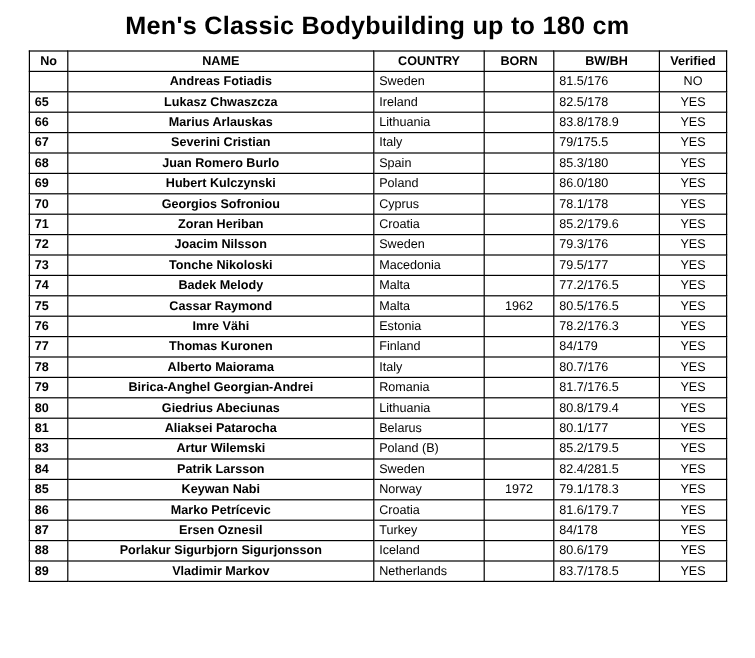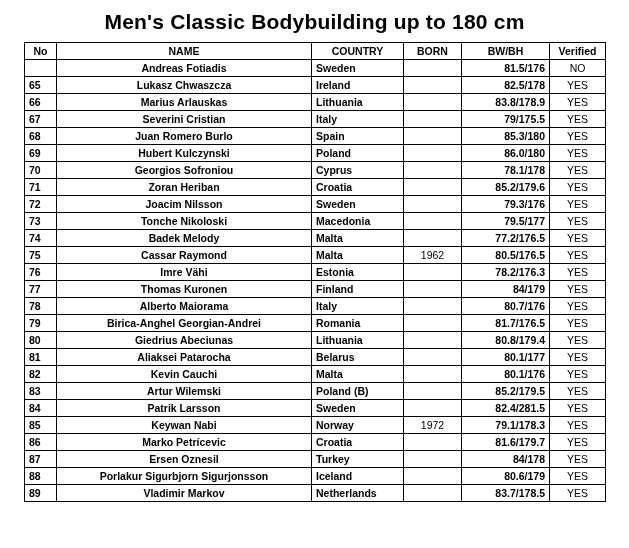--- a/index.html
+++ b/index.html
@@ -73,7 +73,7 @@
   td.country {
     text-align: left;
     padding-left: 5px;
-    font-weight: bold;
+    font-weight: normal;
   }
   td.born {
     text-align: center;

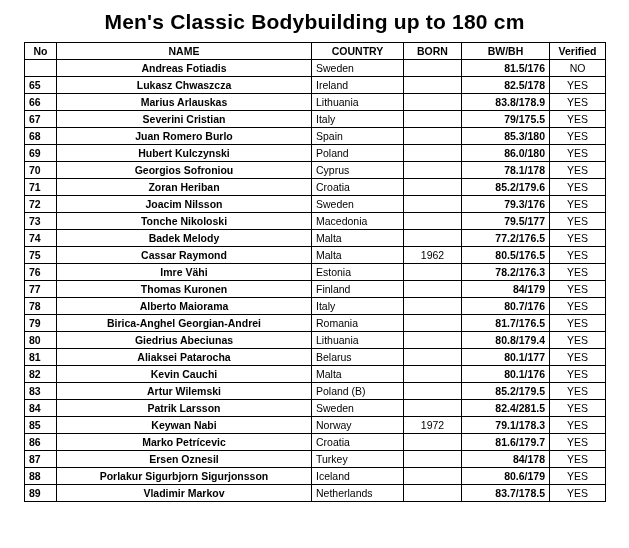--- a/index.html
+++ b/index.html
@@ -80,8 +80,8 @@
     font-weight: normal;
   }
   td.bwbh {
-    text-align: right;
-    font-weight: bold;
+    text-align: left;
+    font-weight: normal;
     margin-top: 16px;
   }
   td.verified {

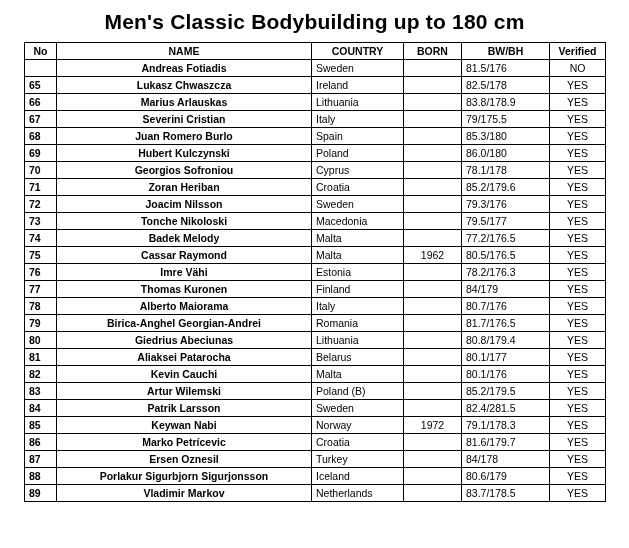--- a/index.html
+++ b/index.html
@@ -267,14 +267,6 @@
             <td class="verified">YES</td>
           </tr>
           <tr>
-            <td class="no">82</td>
-            <td class="name">Kevin Cauchi</td>
-            <td class="country">Malta</td>
-            <td class="born"></td>
-            <td class="bwbh">80.1/176</td>
-            <td class="verified">YES</td>
-          </tr>
-          <tr>
             <td class="no">83</td>
             <td class="name">Artur Wilemski</td>
             <td class="country">Poland (B)</td>

